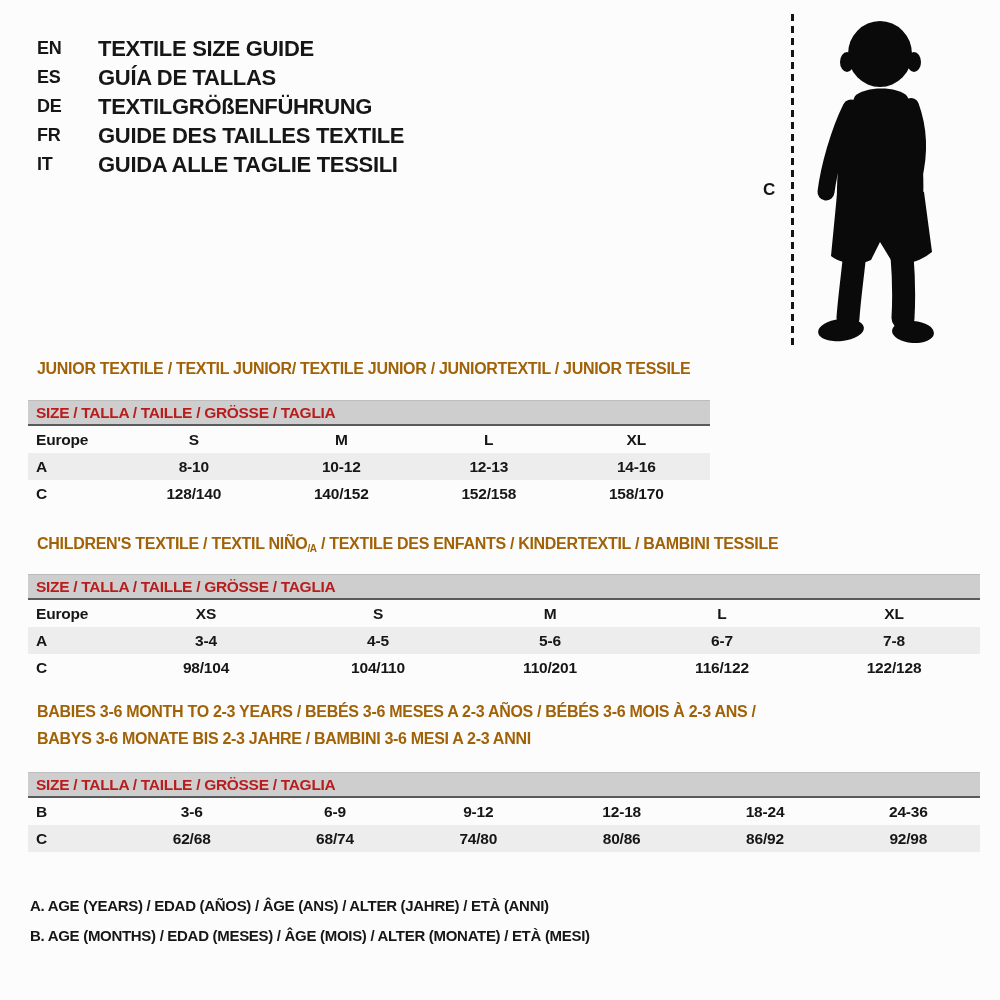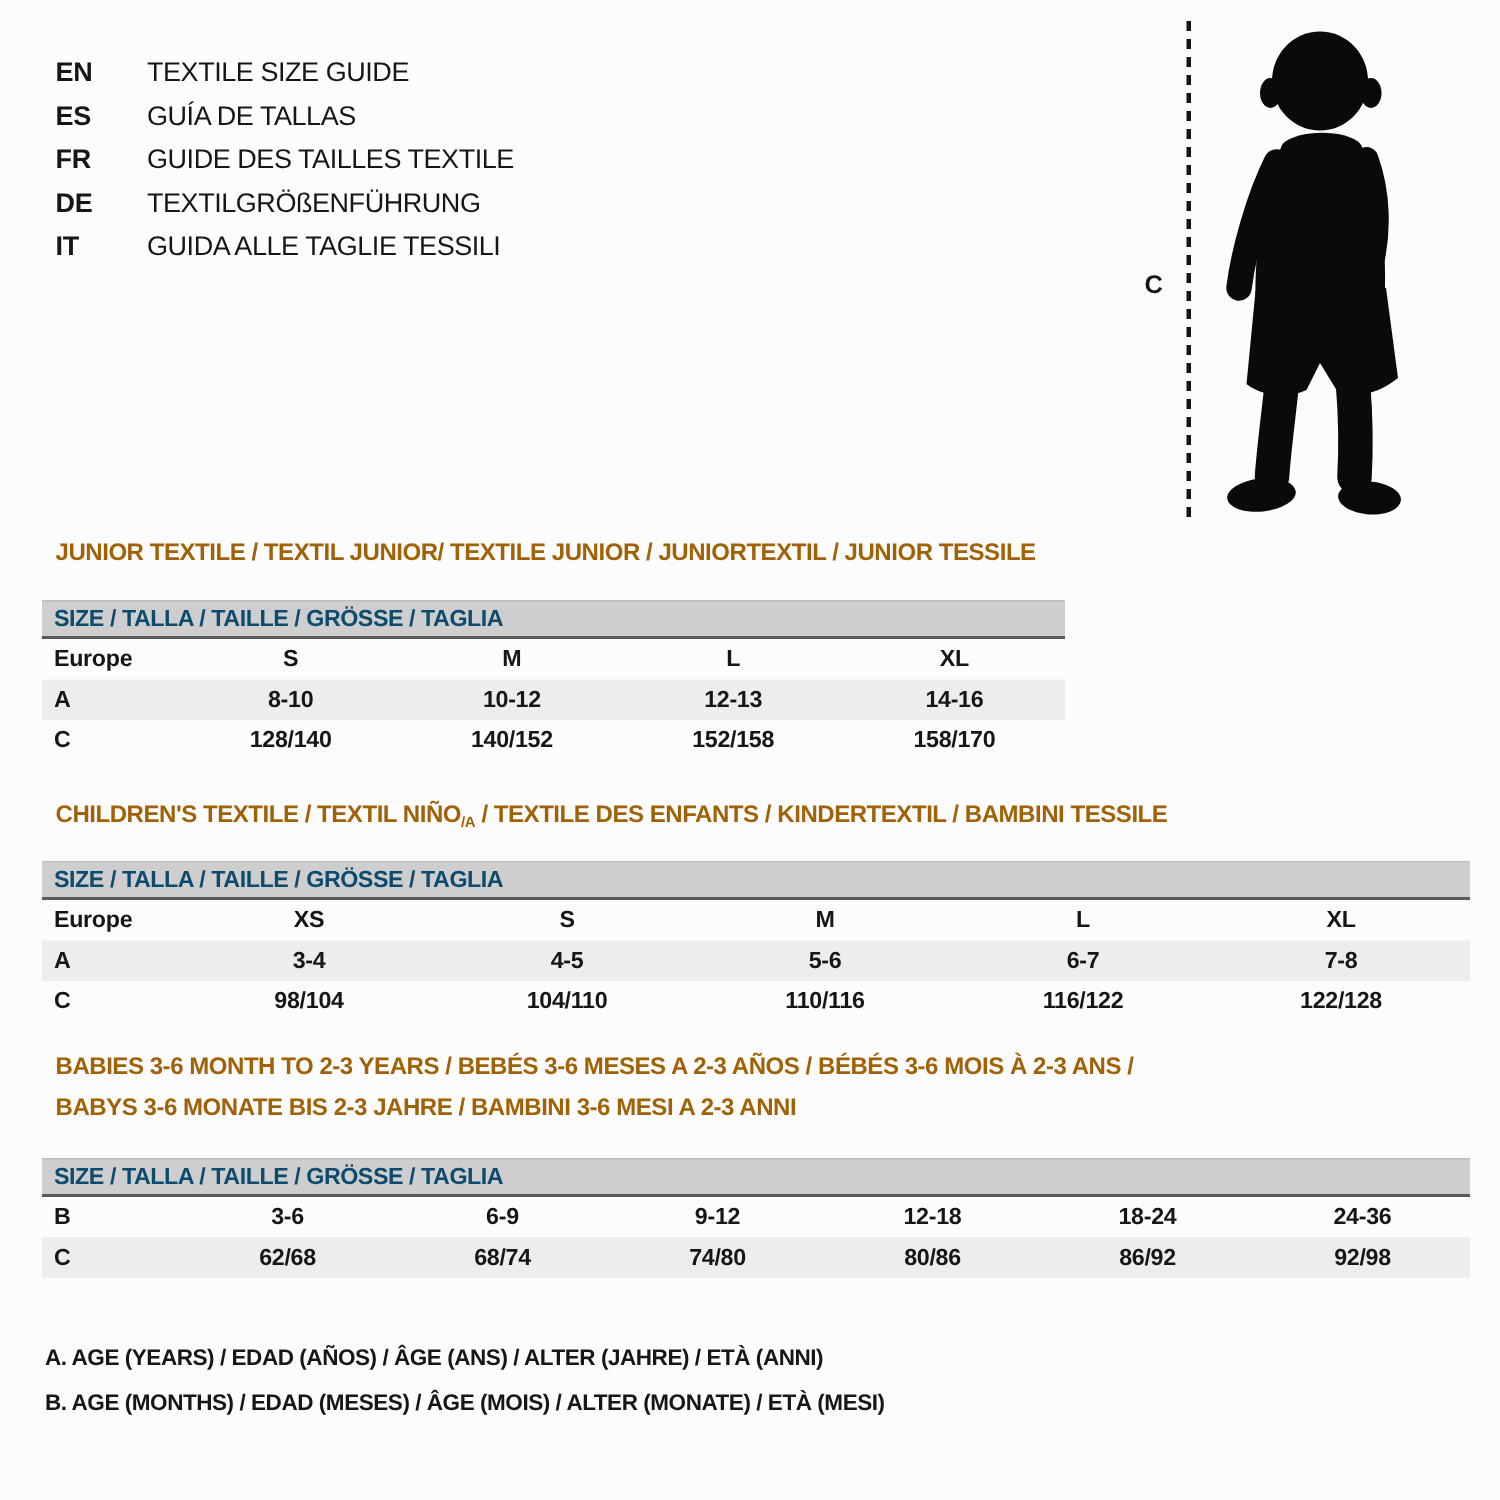--- a/index.html
+++ b/index.html
@@ -14,7 +14,7 @@
   .lang-list { position:absolute; left:37px; top:34px; }
   .lang-row { display:flex; height:29px; align-items:center; }
   .lang-code { width:61px; font-weight:bold; font-size:18px; letter-spacing:-0.2px; }
-  .lang-title { font-weight:normal; font-size:18px; letter-spacing:-0.3px; }
+  .lang-title { font-weight:bold; font-size:22px; letter-spacing:-0.3px; }
 
   
   .measure-line {

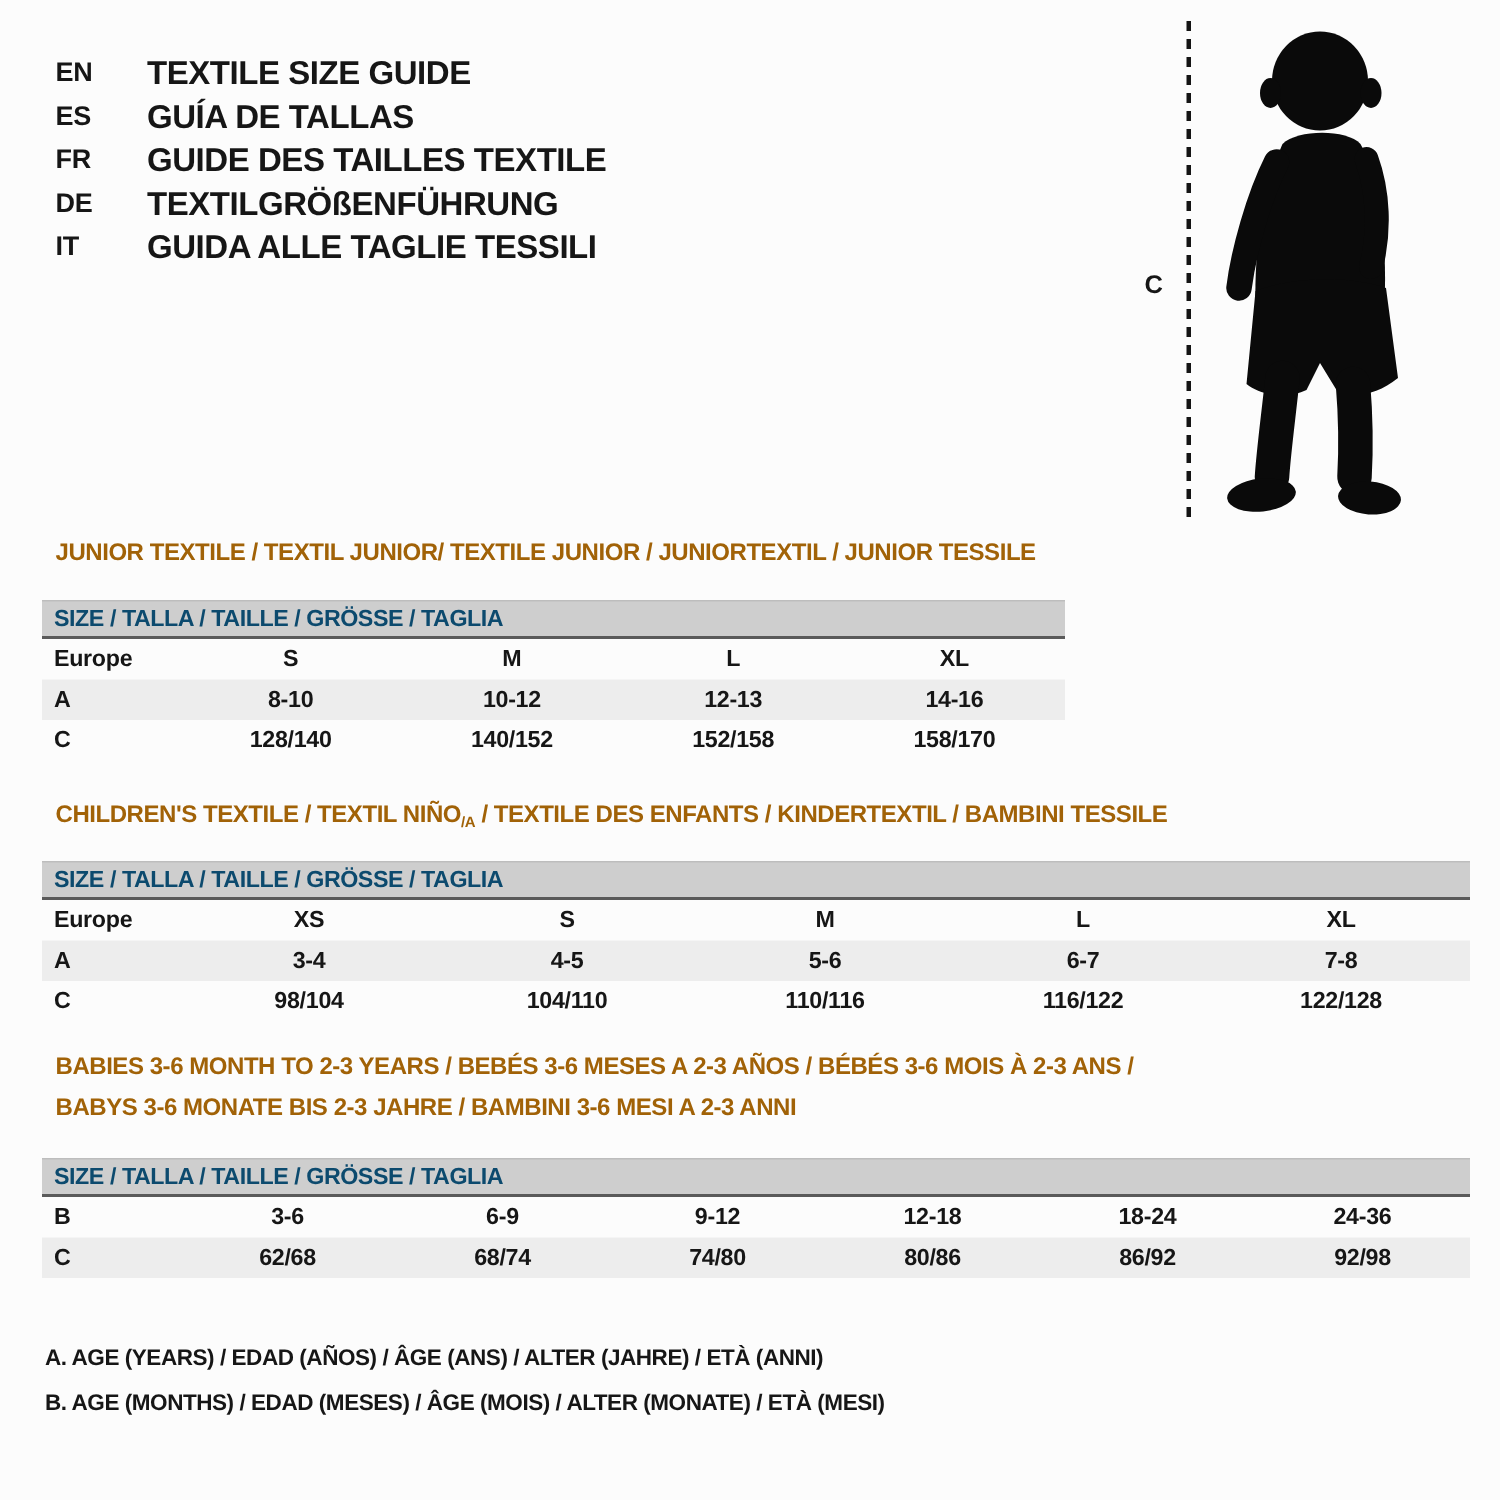--- a/index.html
+++ b/index.html
@@ -72,12 +72,12 @@
       <span class="lang-title">GUÍA DE TALLAS</span>
     </div>
     <div class="lang-row">
+      <span class="lang-code">DE</span>
+      <span class="lang-title">TEXTILGRÖßENFÜHRUNG</span>
+    </div>
+    <div class="lang-row">
       <span class="lang-code">FR</span>
       <span class="lang-title">GUIDE DES TAILLES TEXTILE</span>
-    </div>
-    <div class="lang-row">
-      <span class="lang-code">DE</span>
-      <span class="lang-title">TEXTILGRÖßENFÜHRUNG</span>
     </div>
     <div class="lang-row">
       <span class="lang-code">IT</span>

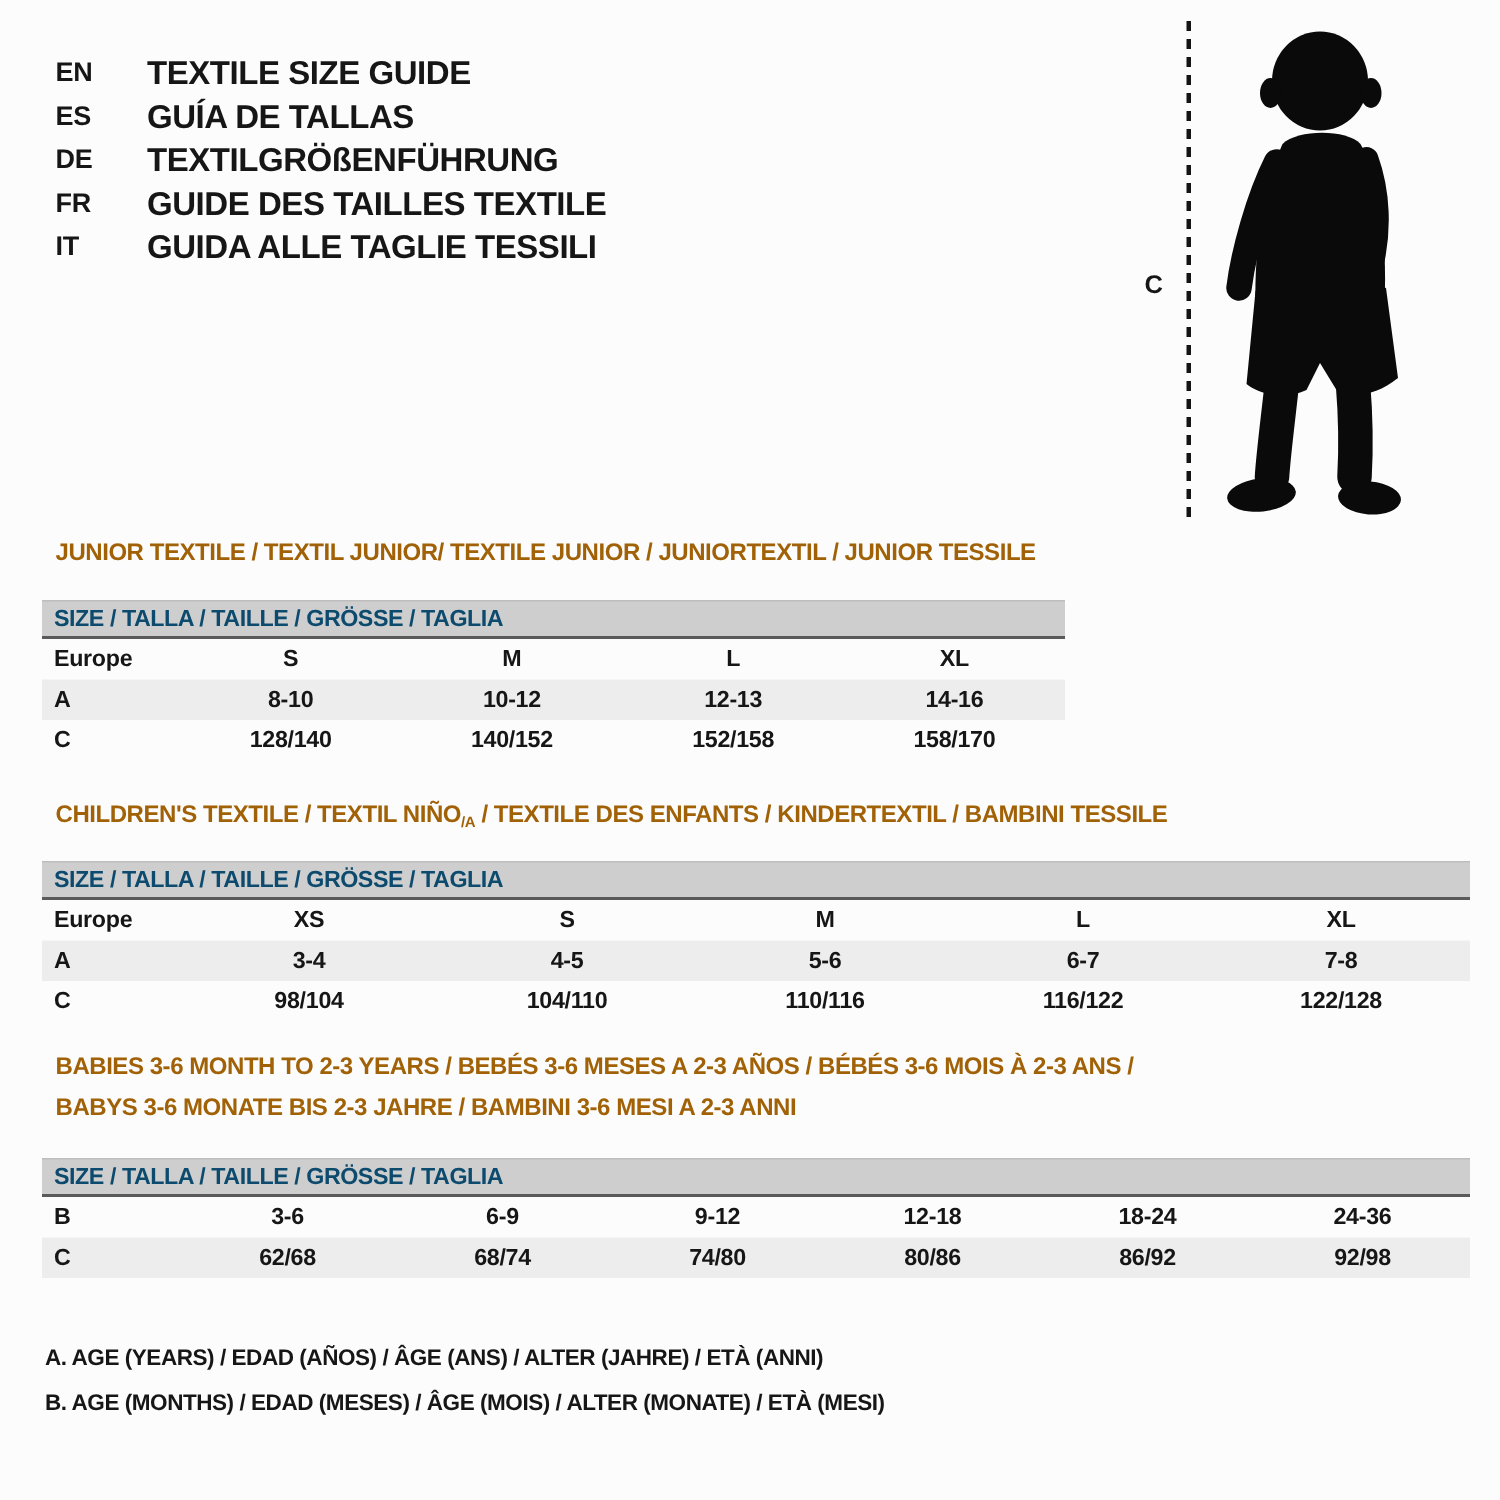--- a/index.html
+++ b/index.html
@@ -40,7 +40,7 @@
   .size-bar {
     height:26px; background:#cecece; border-top:1px solid #bdbdbd;
     border-bottom:2px solid #5a5a5a; line-height:23px; padding-left:8px;
-    font-weight:bold; font-size:15.5px; letter-spacing:-0.3px; color:#0c4a6e;
+    font-weight:bold; font-size:15.5px; letter-spacing:-0.3px; color:#b91c1c;
     white-space:nowrap; overflow:hidden;
   }
   .trow { display:grid; height:27px; align-items:center; font-weight:bold;

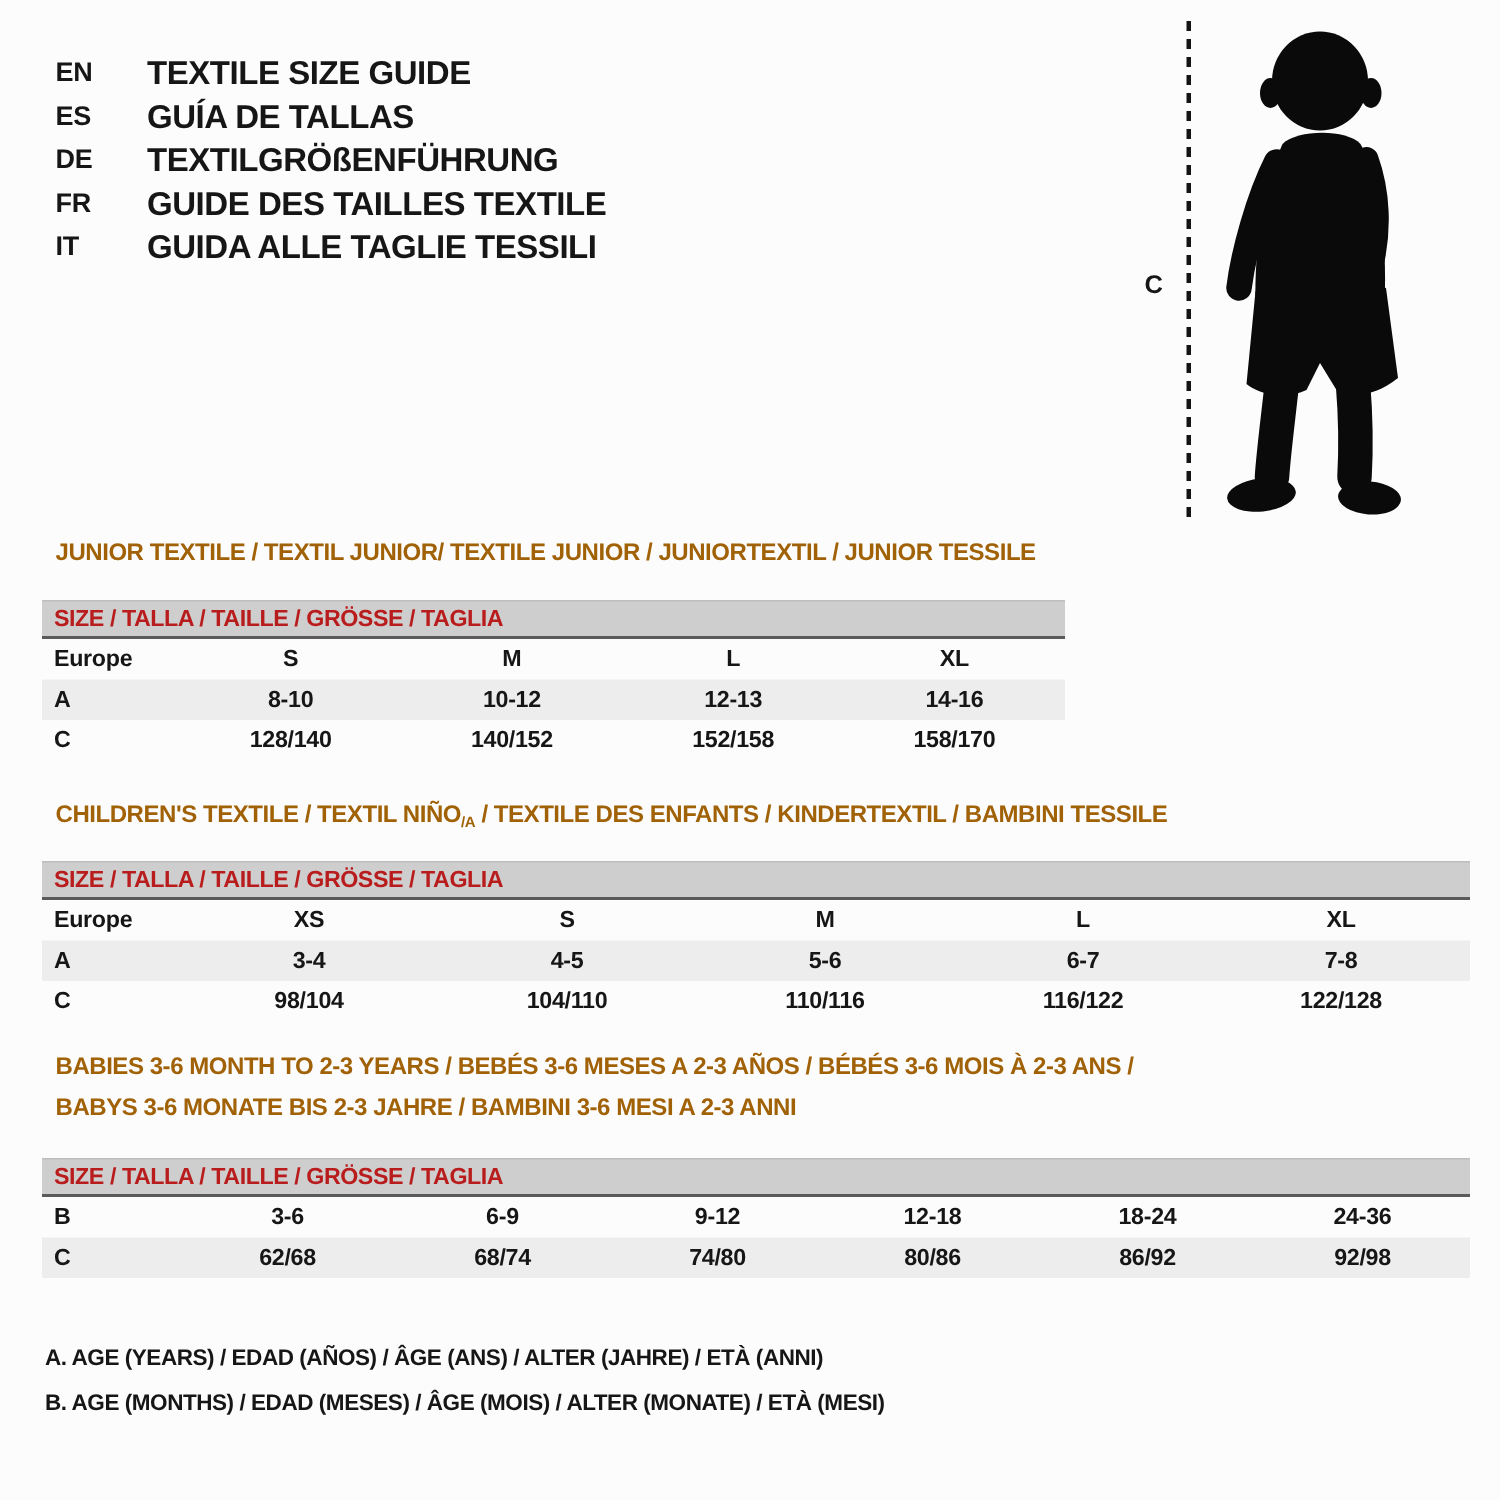--- a/index.html
+++ b/index.html
@@ -154,7 +154,7 @@
       <div class="tlabel">C</div>
       <div class="tcell">98/104</div>
       <div class="tcell">104/110</div>
-      <div class="tcell">110/116</div>
+      <div class="tcell">110/201</div>
       <div class="tcell">116/122</div>
       <div class="tcell">122/128</div>
     </div>

